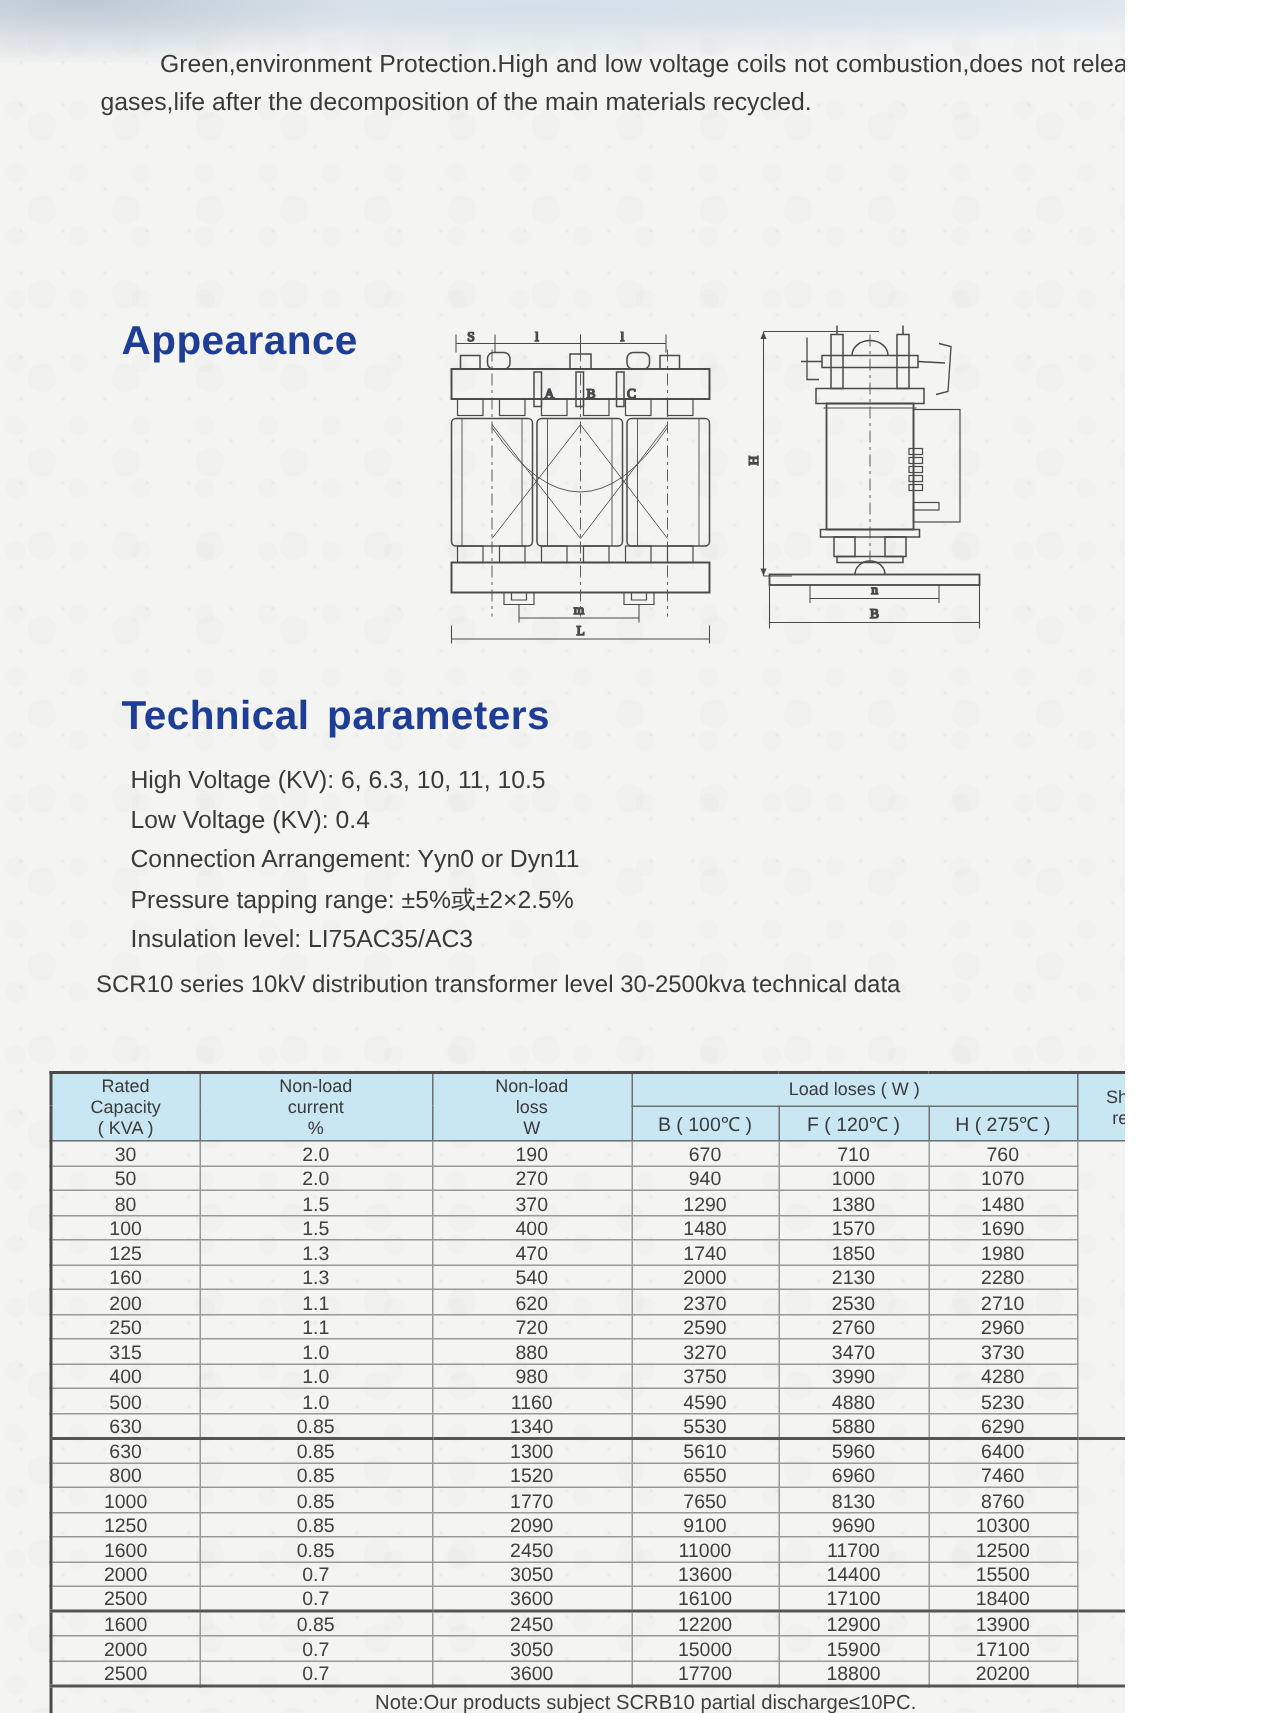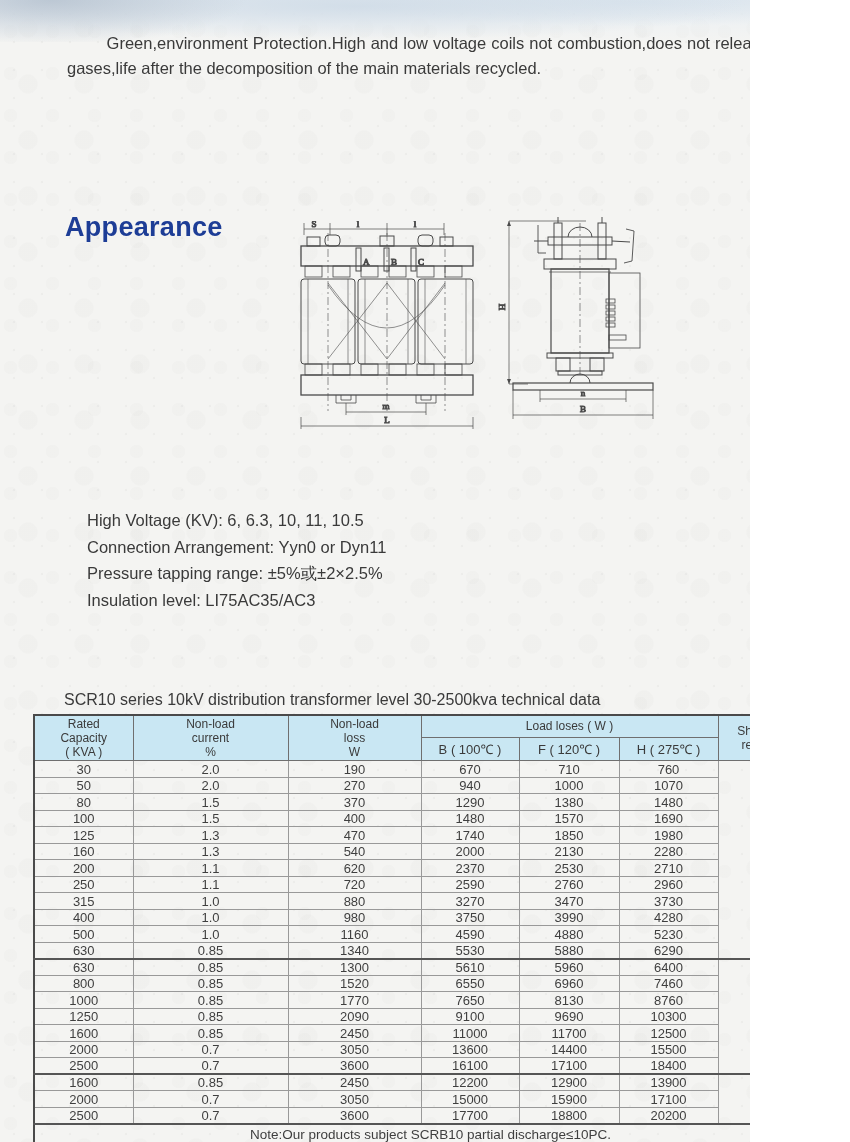--- a/index.html
+++ b/index.html
@@ -28,7 +28,7 @@
     text-align:justify; text-indent:2.4em;
   }
   .section-heading {
-    position:absolute; font-size:27px; font-weight:bold; color:#1d3d96; letter-spacing:0.3px;
+    position:absolute; font-size:27px; font-weight:bold; color:#1d3d96; letter-spacing:0.3px;margin-left:16px;
   }
   .h-appearance { top:212px; left:65px; }
   .h-technical { top:462px; left:65px; word-spacing:4px; }

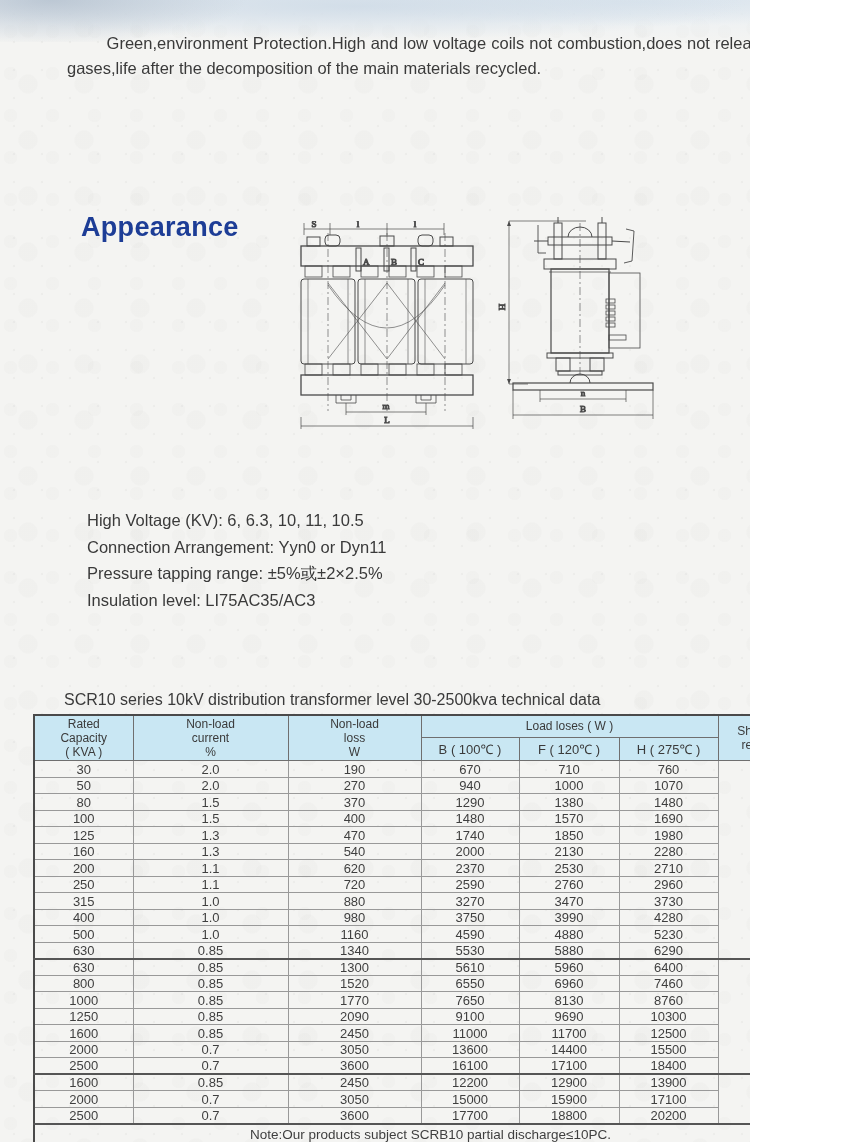--- a/index.html
+++ b/index.html
@@ -238,6 +238,7 @@
     </svg>
   </div>
 
+  <div class="section-heading h-technical">Technical parameters</div>
 
   <div class="params">
     <div>High Voltage (KV): 6, 6.3, 10, 11, 10.5</div>

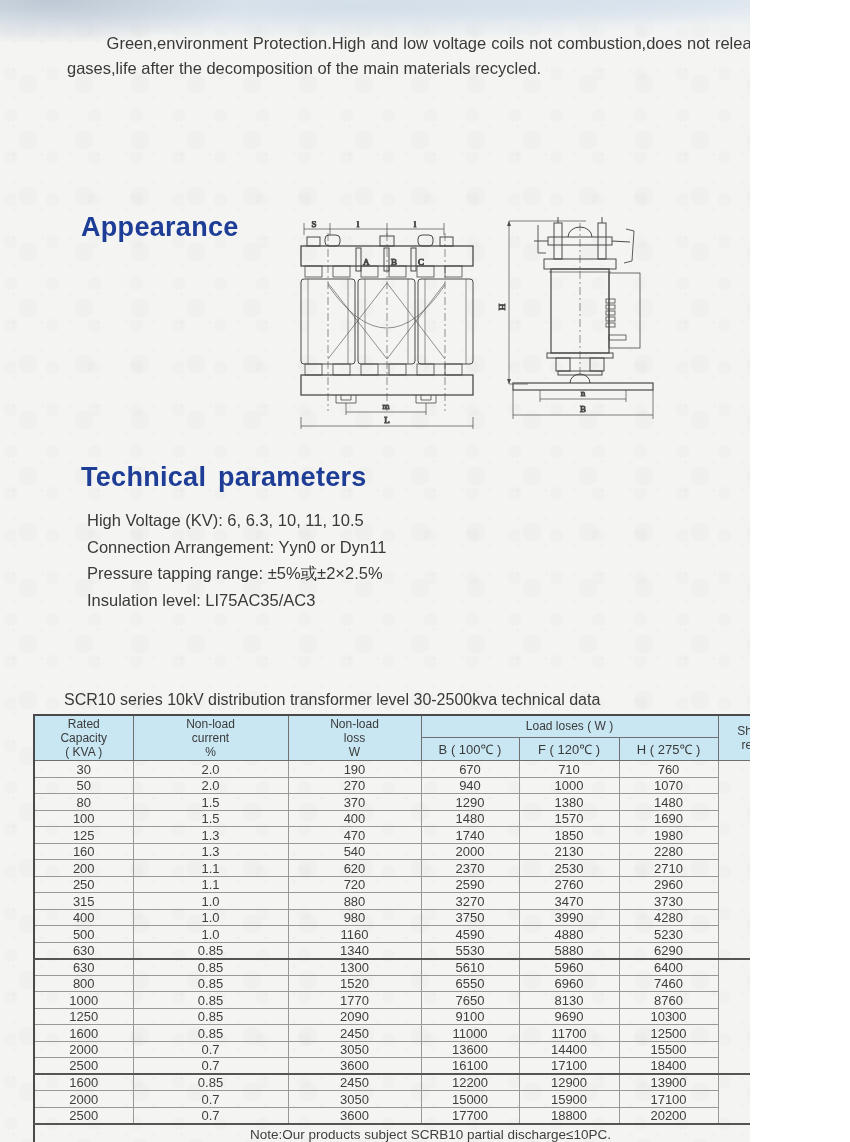--- a/index.html
+++ b/index.html
@@ -242,6 +242,7 @@
 
   <div class="params">
     <div>High Voltage (KV): 6, 6.3, 10, 11, 10.5</div>
+    <div>Low Voltage (KV): 0.4</div>
     <div>Connection Arrangement: Yyn0 or Dyn11</div>
     <div>Pressure tapping range: ±5%或±2×2.5%</div>
     <div>Insulation level: LI75AC35/AC3</div>

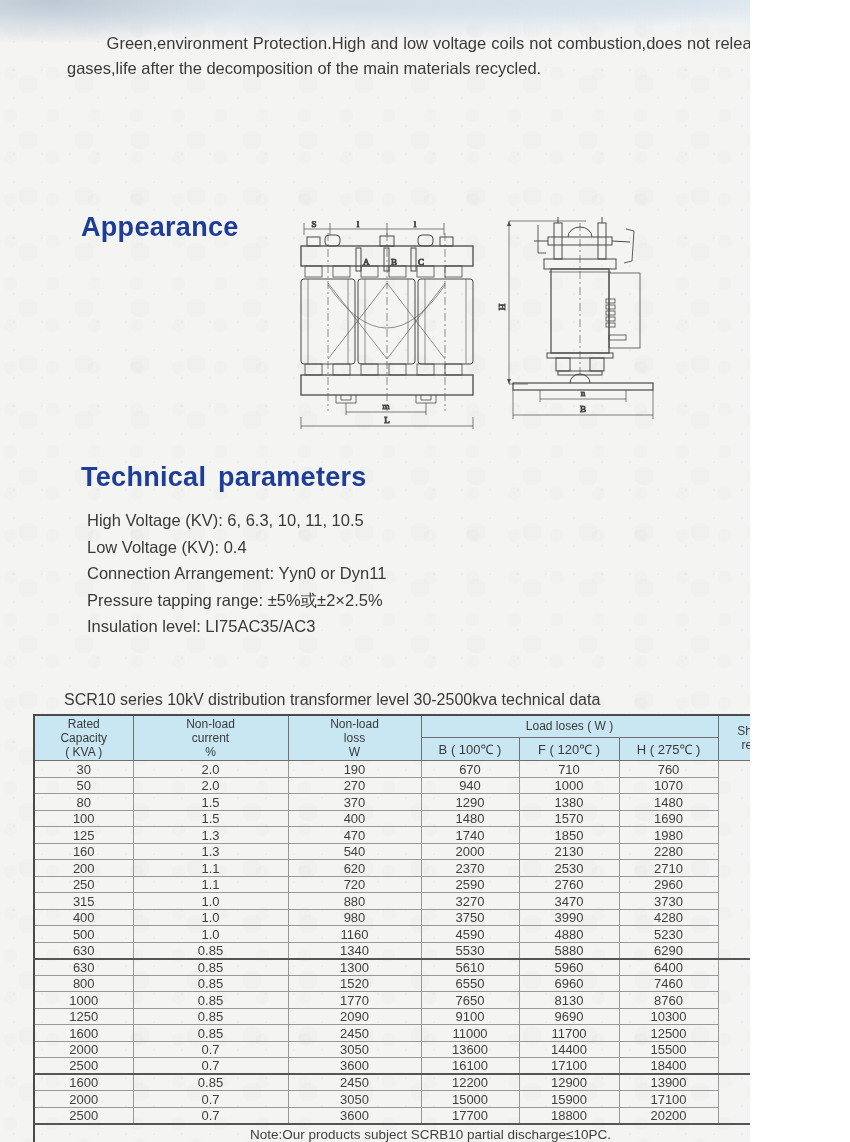--- a/index.html
+++ b/index.html
@@ -34,7 +34,7 @@
   .h-technical { top:462px; left:65px; word-spacing:4px; }
   .params { position:absolute; top:507px; left:66px;margin-left:21px; }
   .params div { font-size:16.5px; line-height:26.5px; color:#3a3a3a; }
-  .table-title { position:absolute; top:648px; left:64px; font-size:16px; color:#3a3a3a;margin-top:43px; }
+  .table-title { position:absolute; top:648px; left:64px; font-size:16px; color:#3a3a3a; }
 
   .drawing { position:absolute; }
   .drawing-front { left:292px; top:221px; }

